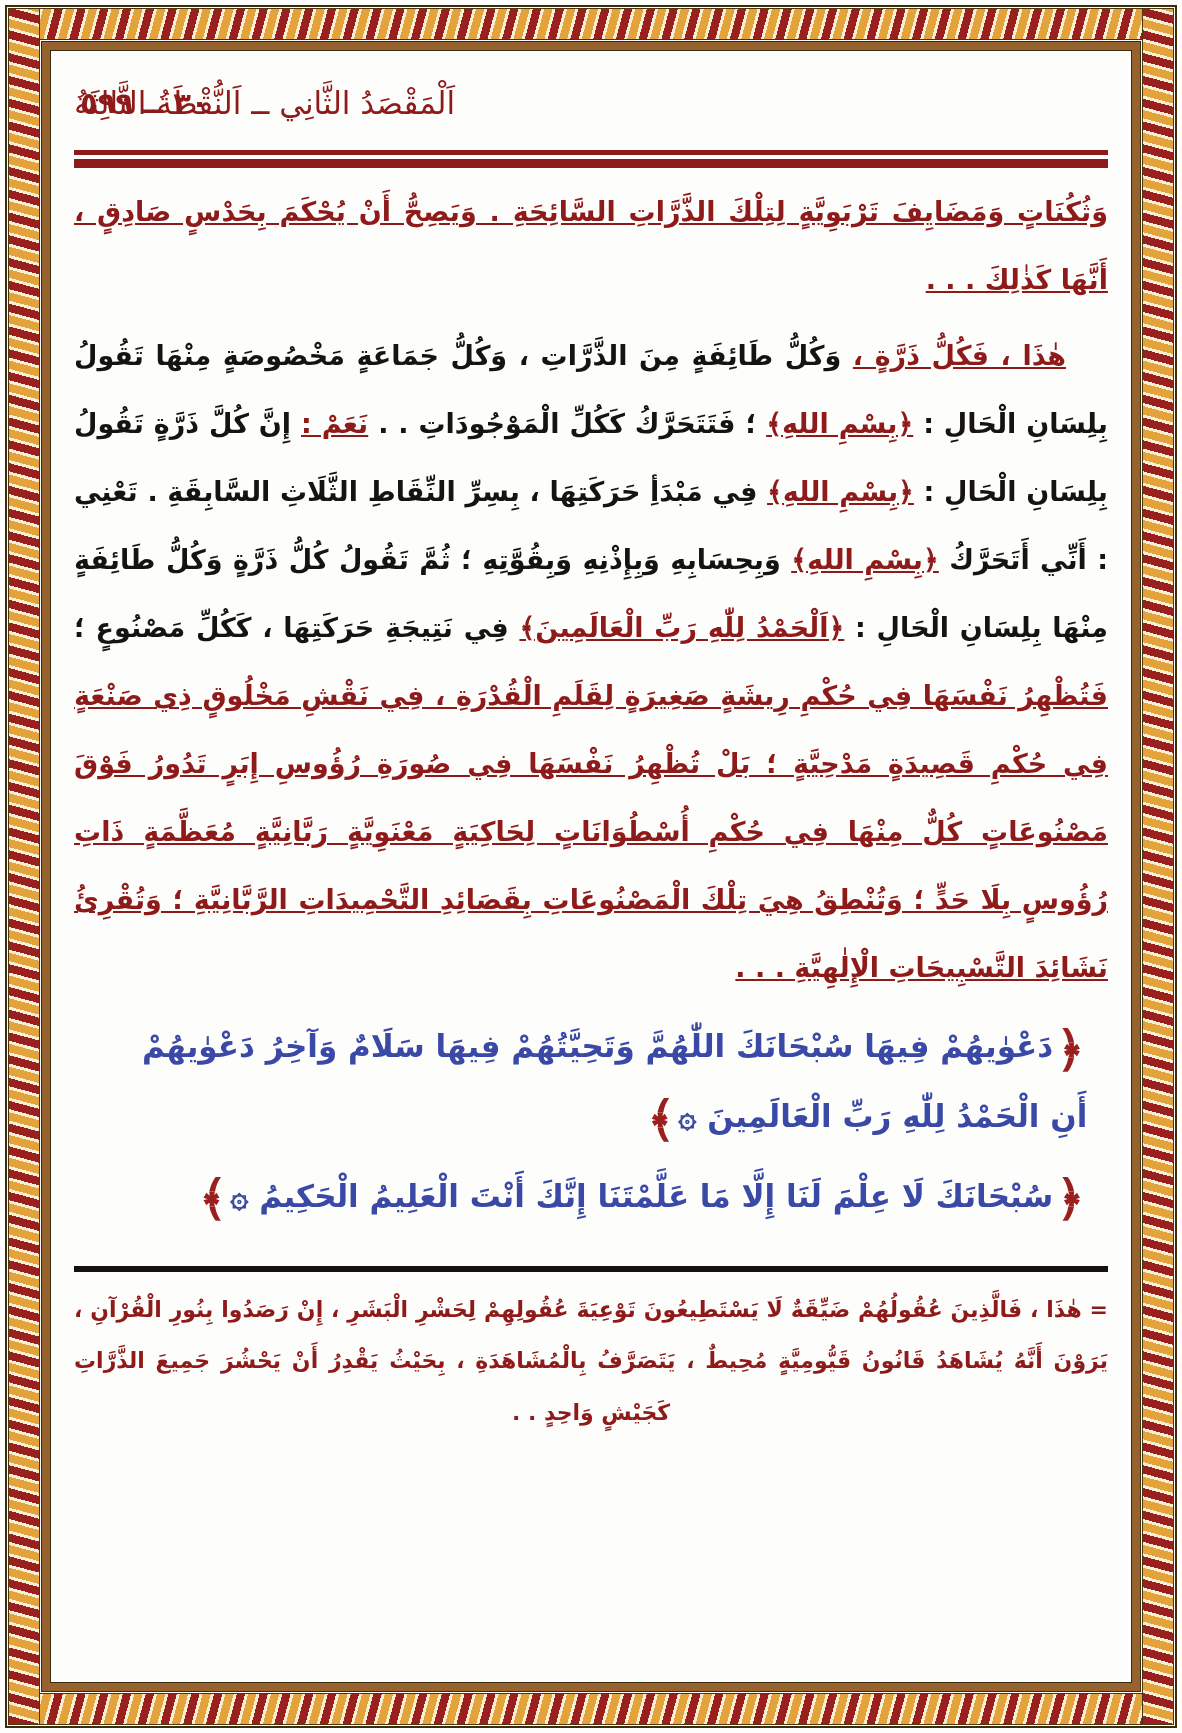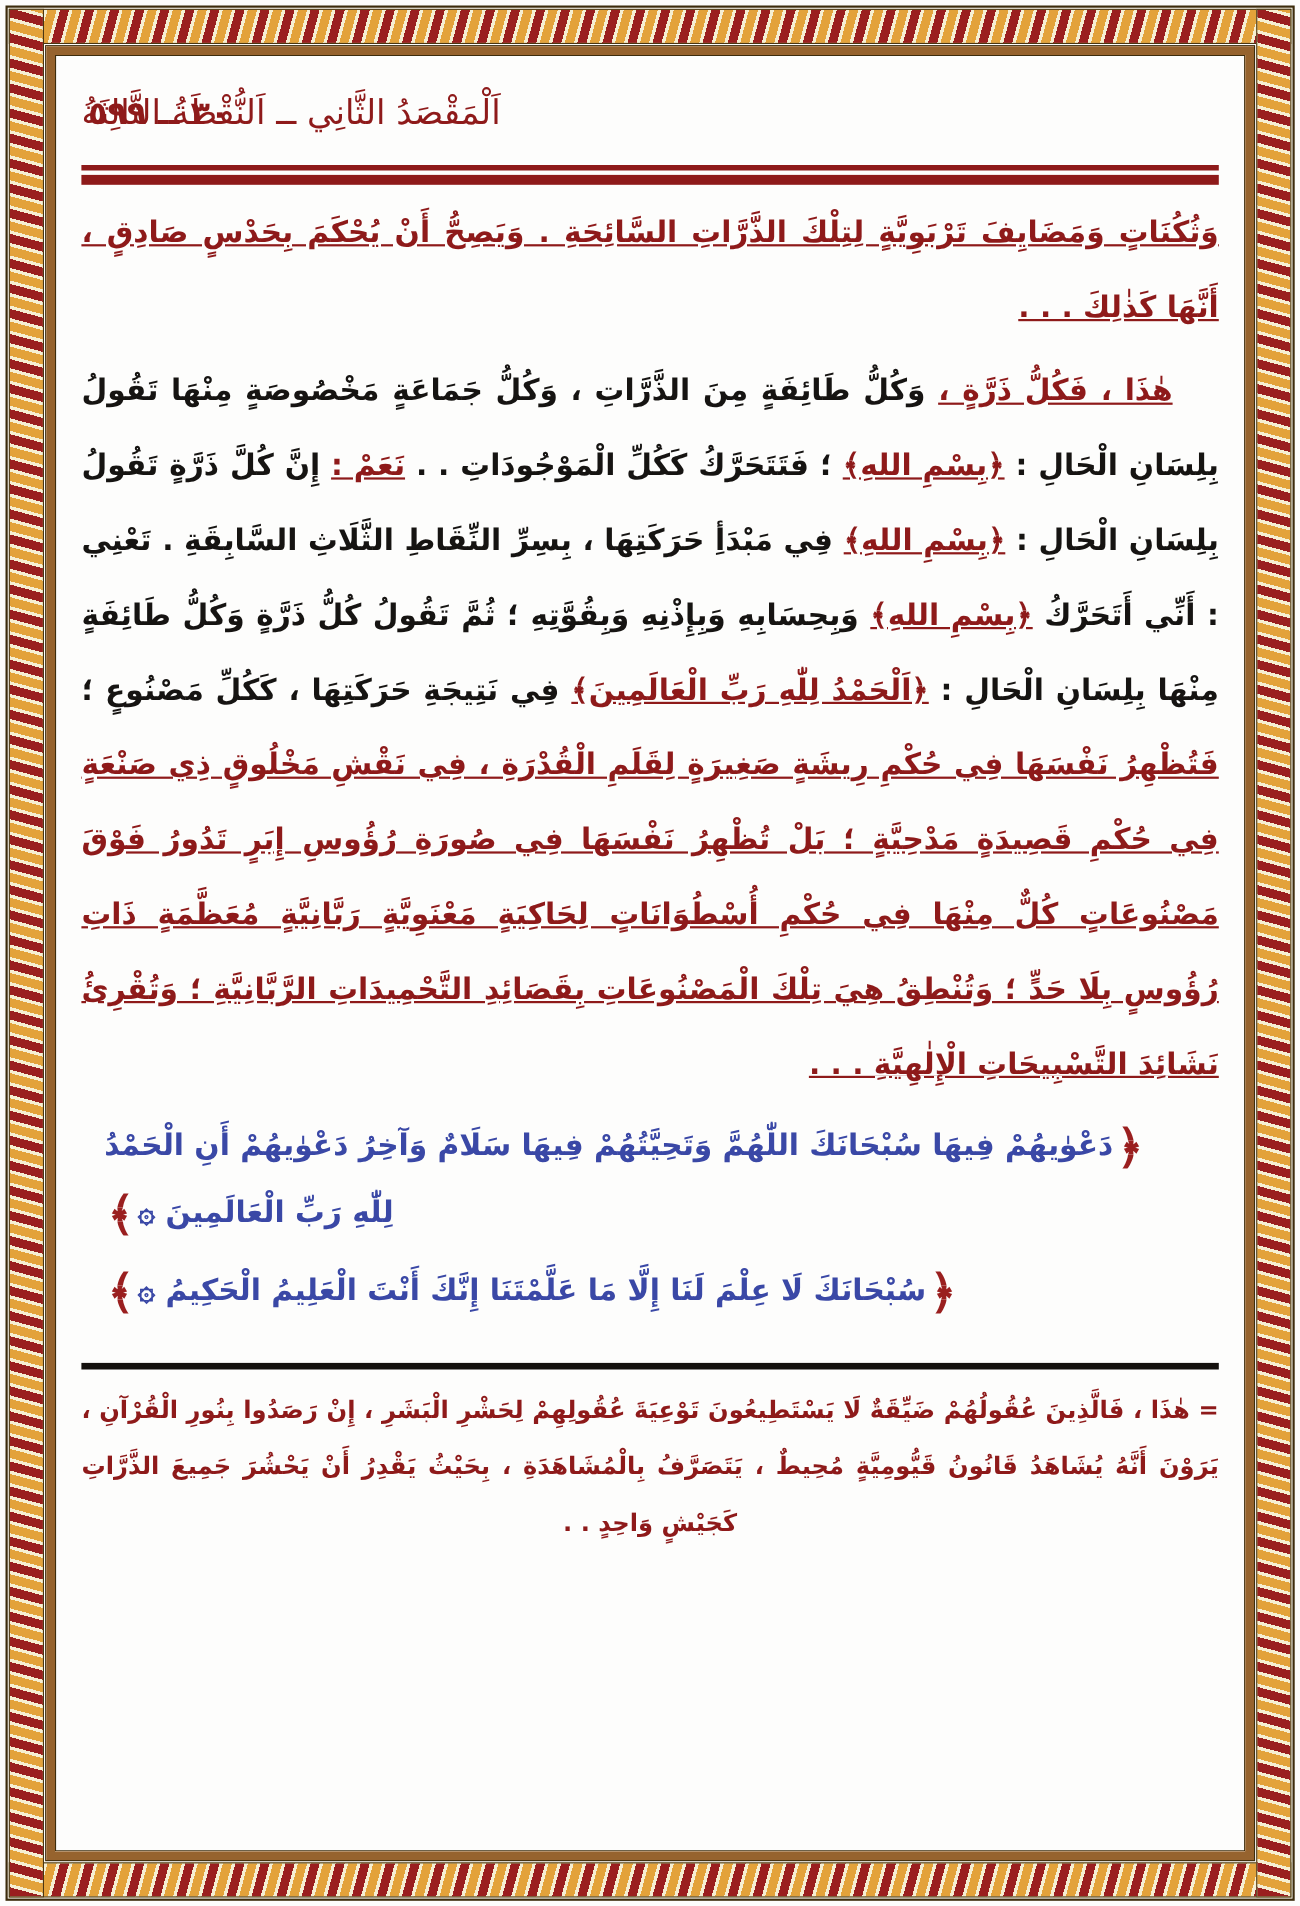--- a/index.html
+++ b/index.html
@@ -61,8 +61,8 @@
   .black{color:#161412;}
   .verse{
     margin:10px auto 0 auto;width:96%;
-    font-size:27px;font-weight:bold;color:#3a48a6;
-    line-height:2.25;text-align:left;
+    font-size:31px;font-weight:bold;color:#3a48a6;
+    line-height:2.25;text-align:right;
   }
   .ornament{
     color:#9a1f1f;font-size:1.55em;font-weight:bold;

